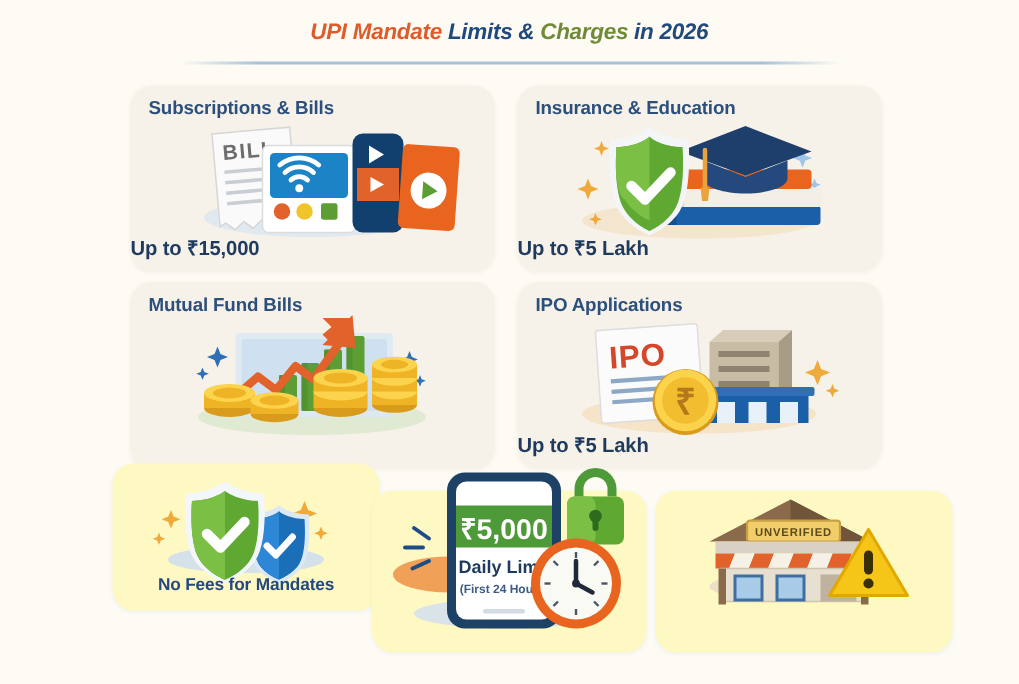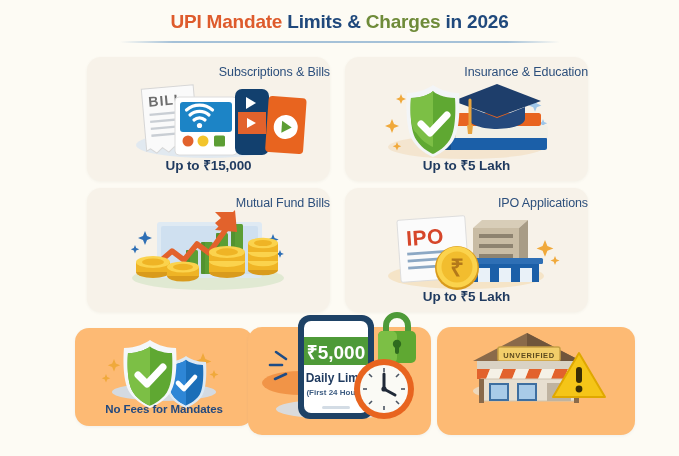--- a/index.html
+++ b/index.html
@@ -17,8 +17,8 @@
     text-align: center;
   }
   .title {
-    font-size: 19px; font-weight: bold; letter-spacing: -0.2px;
-    white-space: nowrap; line-height: 28px;
+    font-size: 15px; font-weight: bold; letter-spacing: -0.2px;
+    white-space: nowrap; line-height: 28px; font-style: italic;
   }
   .t-orange { color: #DE5B2C; }
   .t-navy   { color: #20497C; }

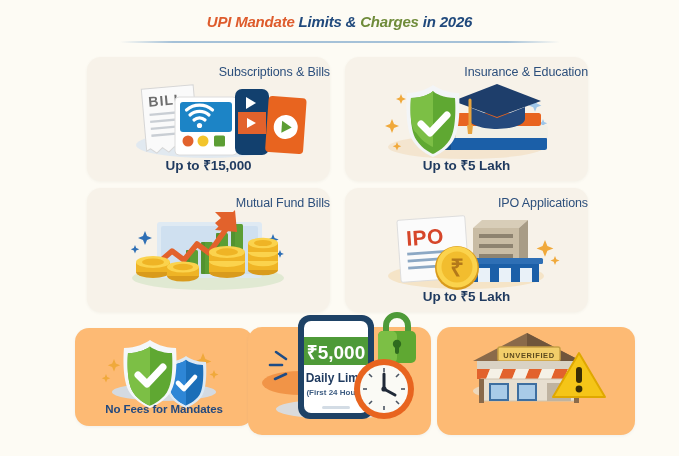--- a/index.html
+++ b/index.html
@@ -42,8 +42,8 @@
   .card.tinted { background: #fdba74; box-shadow: 0 1px 3px rgba(90,110,150,.08); }
 
   .card-heading {
-    position: absolute; left: 0; top: 8px; width: 100%;
-    text-align: right; font-size: 12.5px; font-weight: normal;
+    position: absolute; left: 12px; top: 8px; width: 100%;
+    text-align: left; font-size: 12.5px; font-weight: bold;
     color: #2C4F7C; letter-spacing: -0.1px; white-space: nowrap;
   }
   .card-value {

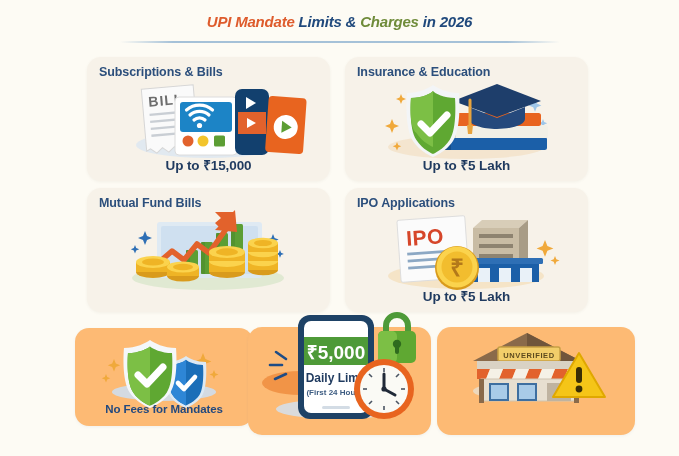--- a/index.html
+++ b/index.html
@@ -48,7 +48,7 @@
   }
   .card-value {
     position: absolute; left: 0; bottom: 7px; width: 100%;
-    text-align: center; font-size: 13.5px; font-weight: bold;
+    text-align: left; font-size: 13.5px; font-weight: bold;
     color: #1F3A5F; letter-spacing: -0.1px; white-space: nowrap;
   }
   .card-value .divider {

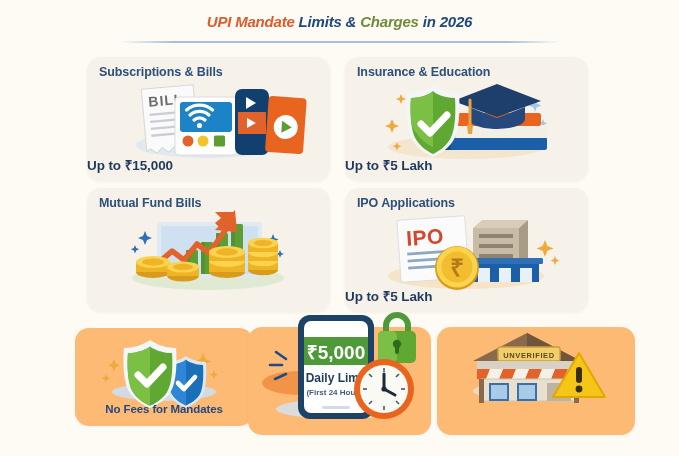--- a/index.html
+++ b/index.html
@@ -39,7 +39,7 @@
     box-shadow: 0 1px 3px rgba(120,100,70,.07);
     overflow: visible;
   }
-  .card.tinted { background: #fdba74; box-shadow: 0 1px 3px rgba(90,110,150,.08); }
+  .card.tinted { background: #fef9c3; box-shadow: 0 1px 3px rgba(90,110,150,.08); }
 
   .card-heading {
     position: absolute; left: 12px; top: 8px; width: 100%;

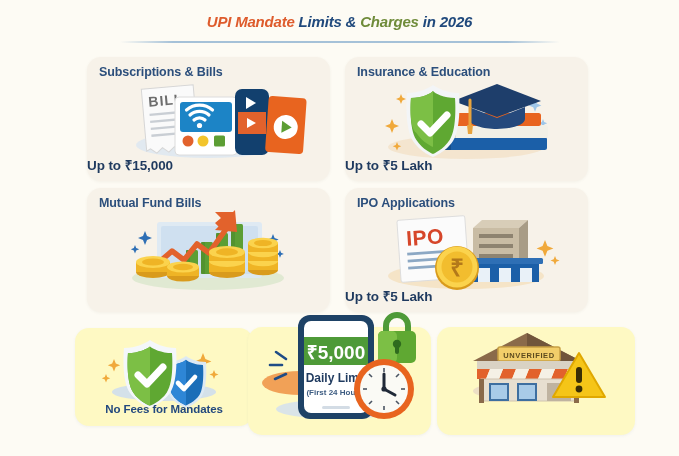--- a/index.html
+++ b/index.html
@@ -68,7 +68,7 @@
   #card-insurance     { left: 345px; top: 57px;  width: 243px; height: 124px; }
   #card-sip           { left: 87px;  top: 188px; width: 243px; height: 124px; }
   #card-ipo           { left: 345px; top: 188px; width: 243px; height: 124px; }
-  #card-nofees        { left: 75px;  top: 328px; width: 178px; height: 98px; }
+  #card-nofees        { left: 75px;  top: 309px; width: 178px; height: 98px; }
   #card-daily         { left: 248px; top: 327px; width: 183px; height: 108px; }
   #card-unverified    { left: 437px; top: 327px; width: 198px; height: 108px; }
 </style>

